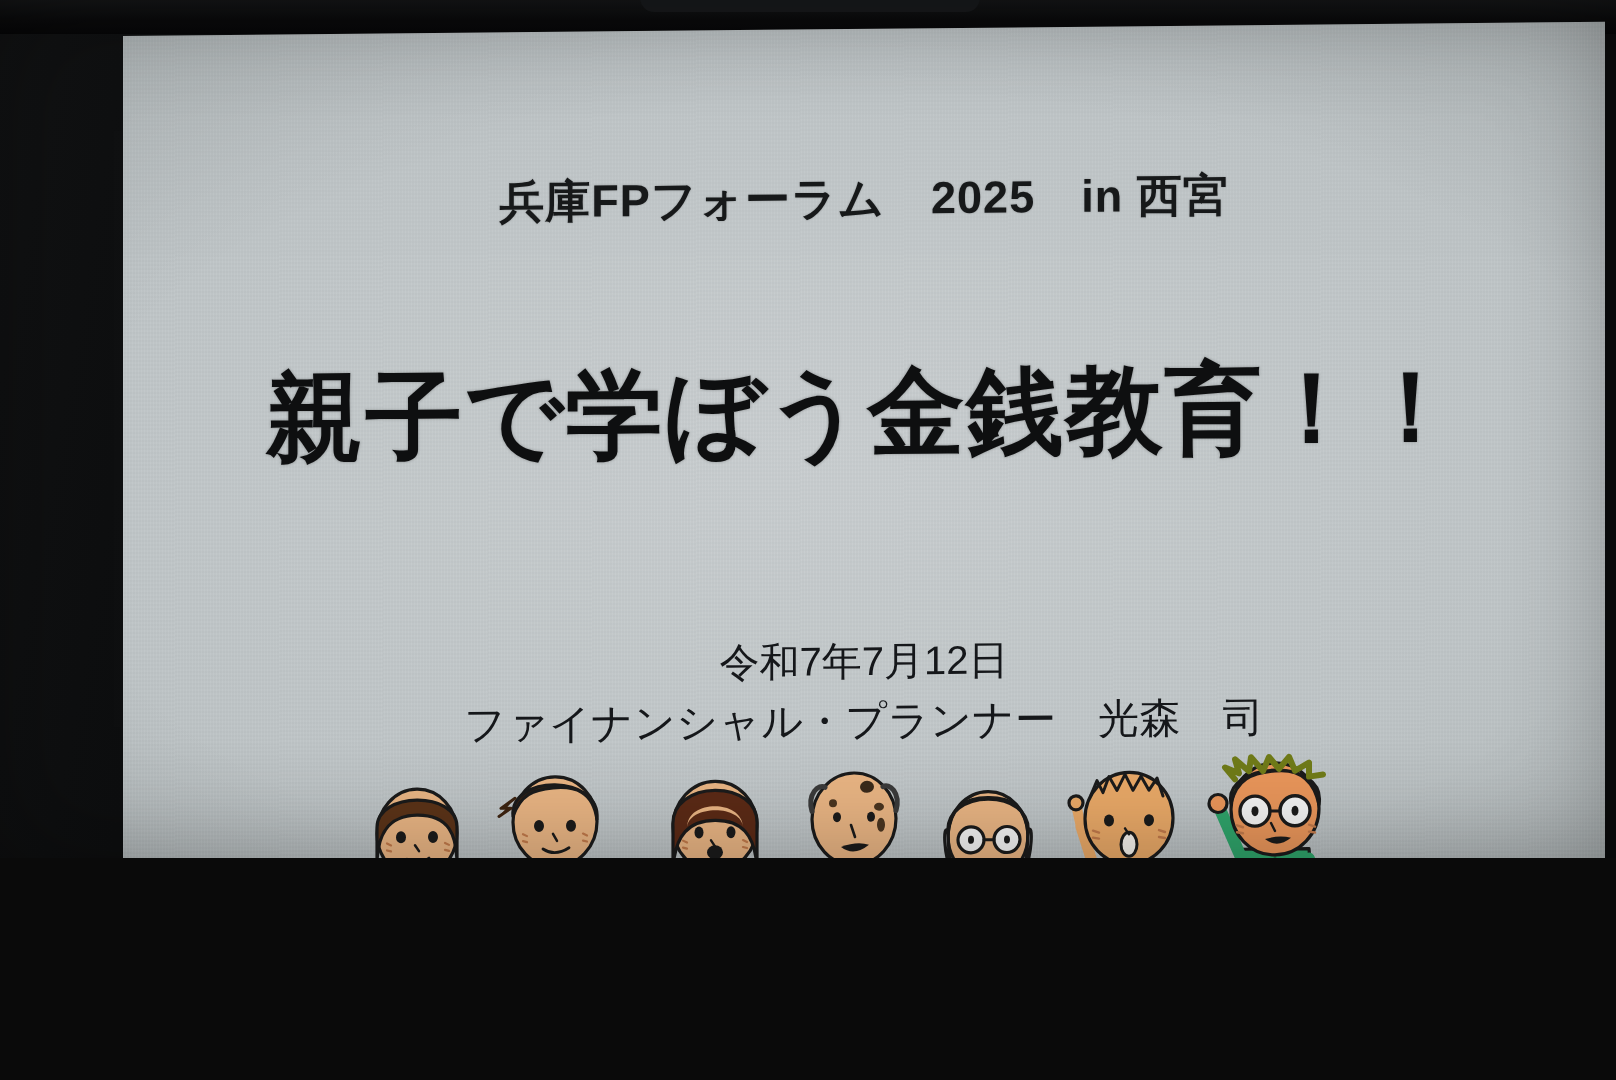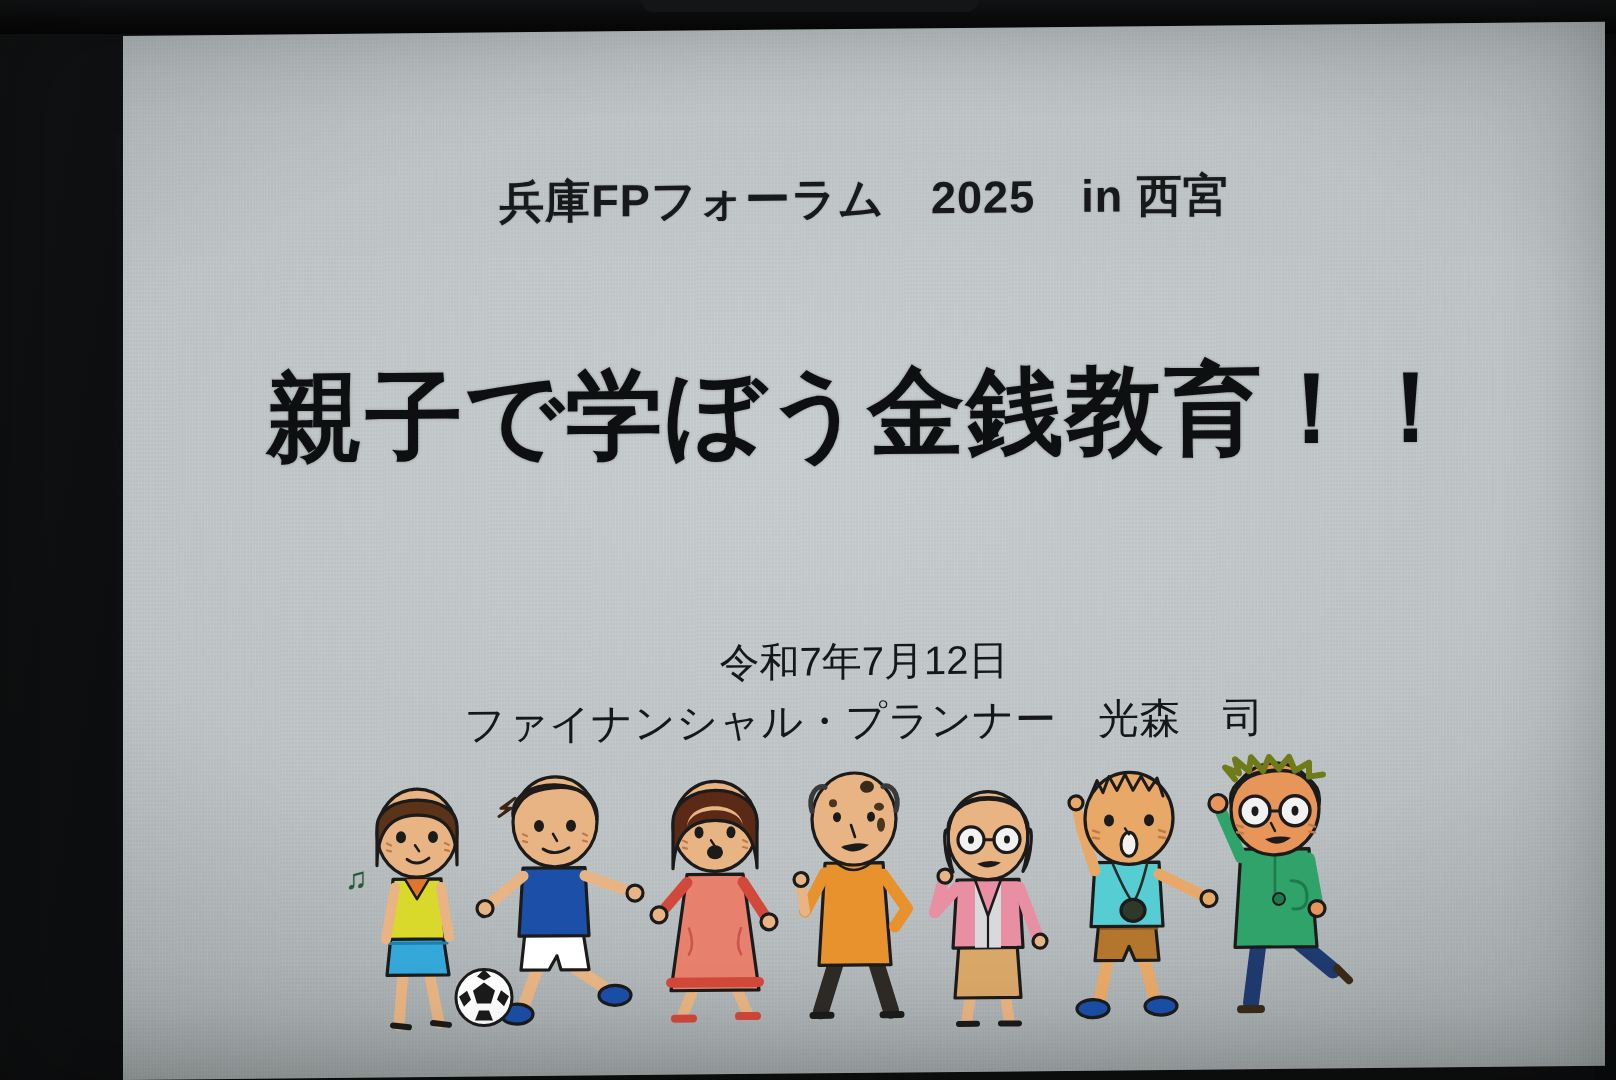--- a/index.html
+++ b/index.html
@@ -18,7 +18,7 @@
   #photo {
     position: relative;
     width: 1616px;
-    height: 1080px;
+    height: 858px;
     background: #0d0e0f;
     overflow: hidden;
   }

